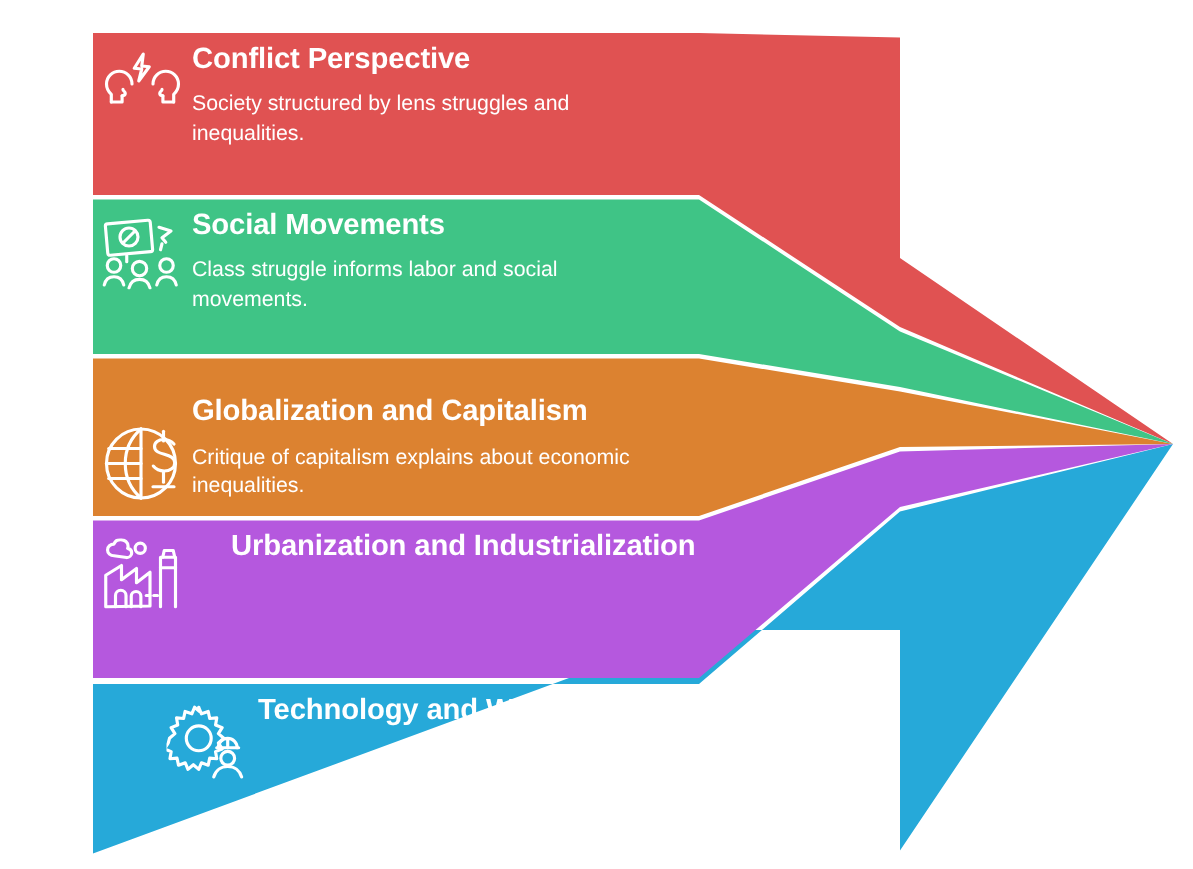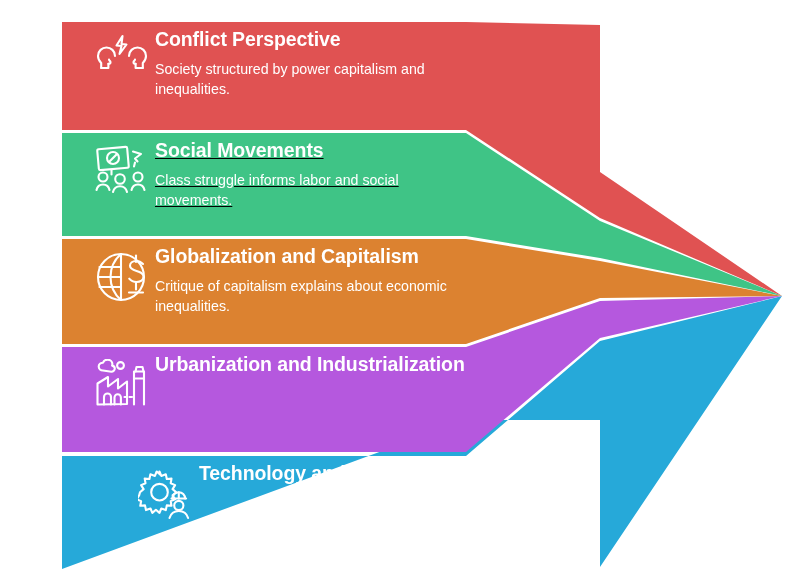--- a/index.html
+++ b/index.html
@@ -32,7 +32,6 @@
     display: flex;
     align-items: flex-start;
     box-sizing: border-box;
-    margin-left: 27px;
   }
   .row-icon {
     width: 66px;

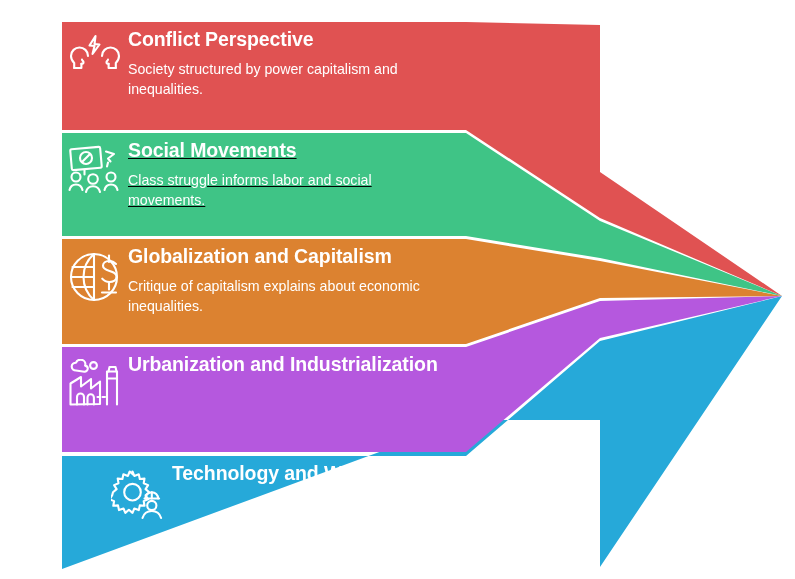--- a/index.html
+++ b/index.html
@@ -101,7 +101,7 @@
     </div>
     <div class="row-text">
       <div class="row-title">Conflict Perspective</div>
-      <div class="row-desc">Society structured by power capitalism and inequalities.</div>
+      <div class="row-desc">Society structured by lens struggles and inequalities.</div>
     </div>
   </div>
 

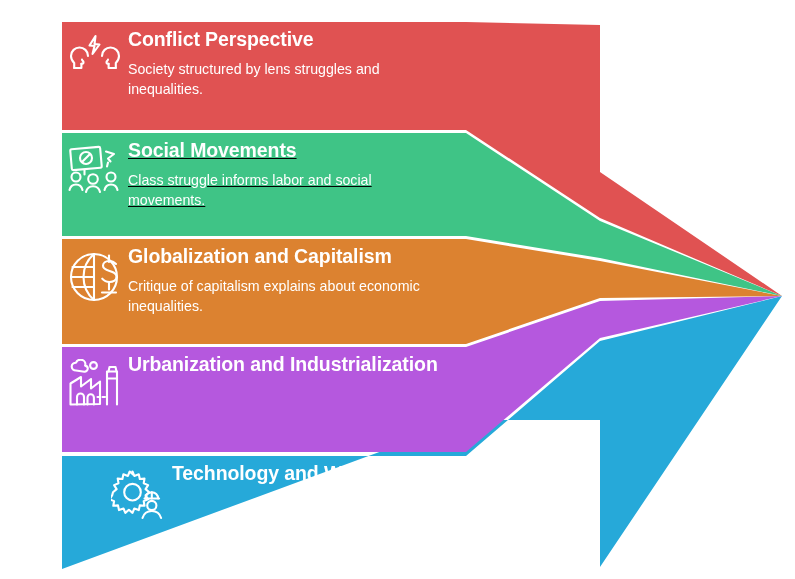--- a/index.html
+++ b/index.html
@@ -64,7 +64,7 @@
     max-width: 300px;
   }
   .r0 { top: 22px;  height: 110px; }
-  .r1 { top: 133px; height: 76px; text-decoration: underline; }
+  .r1 { top: 133px; height: 76px; }
   .r2 { top: 239px; height: 110px; }
   .r3 { top: 347px; height: 108px; }
   .r4 { top: 456px; height: 113px; padding-left: 44px; }

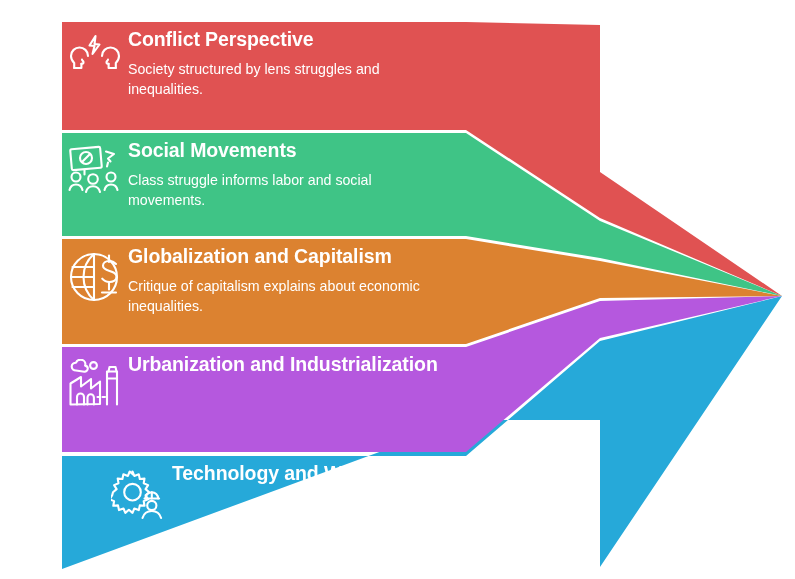--- a/index.html
+++ b/index.html
@@ -65,7 +65,7 @@
   }
   .r0 { top: 22px;  height: 110px; }
   .r1 { top: 133px; height: 76px; }
-  .r2 { top: 239px; height: 110px; }
+  .r2 { top: 225px; height: 110px; align-items: flex-end; }
   .r3 { top: 347px; height: 108px; }
   .r4 { top: 456px; height: 113px; padding-left: 44px; }
 </style>

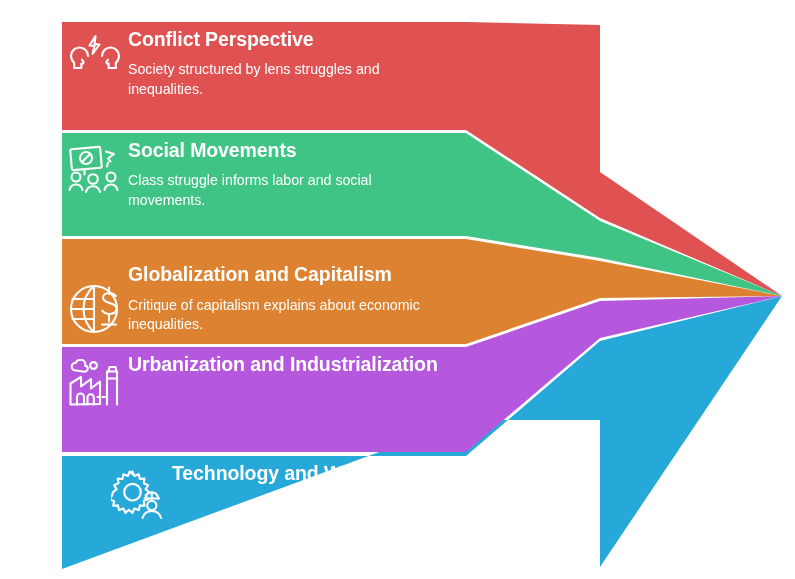--- a/index.html
+++ b/index.html
@@ -66,7 +66,7 @@
   .r0 { top: 22px;  height: 110px; }
   .r1 { top: 133px; height: 76px; }
   .r2 { top: 225px; height: 110px; align-items: flex-end; }
-  .r3 { top: 347px; height: 108px; }
+  .r3 { top: 347px; height: 108px; gap: 26px; }
   .r4 { top: 456px; height: 113px; padding-left: 44px; }
 </style>
 </head>

